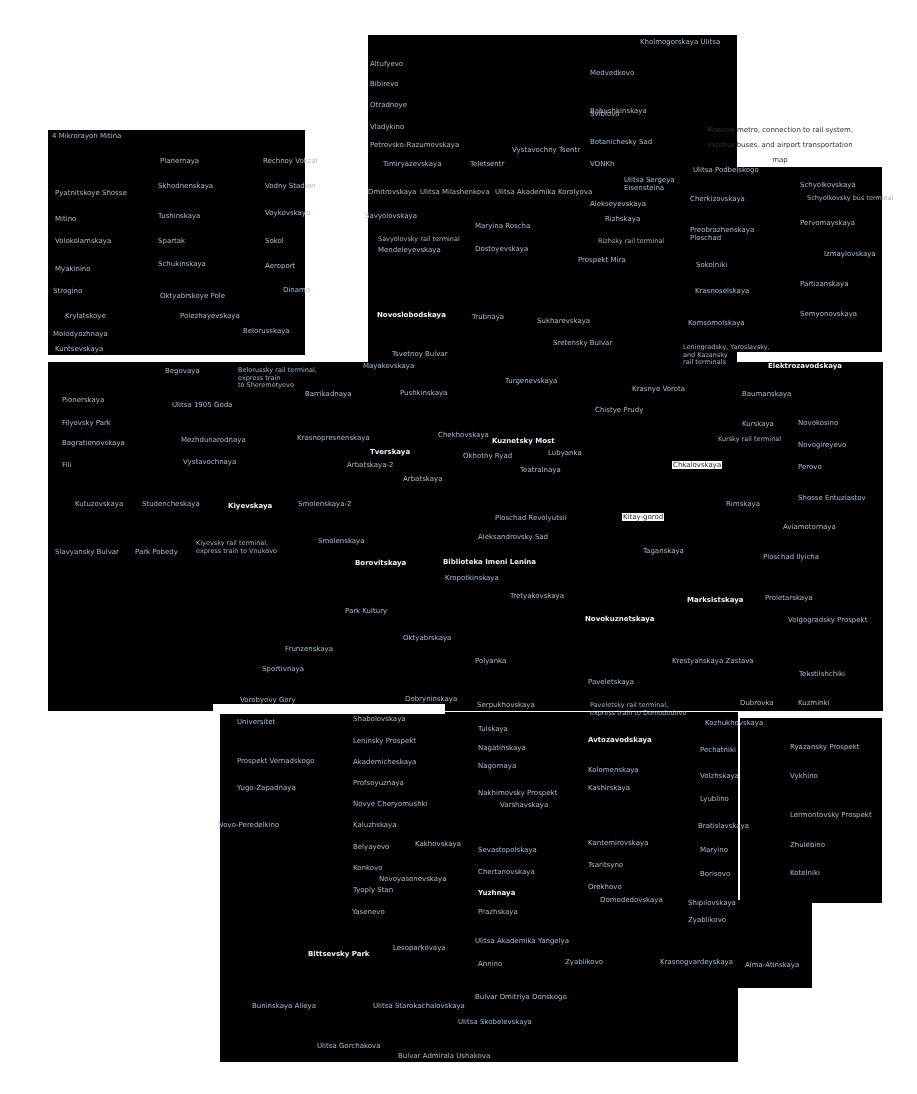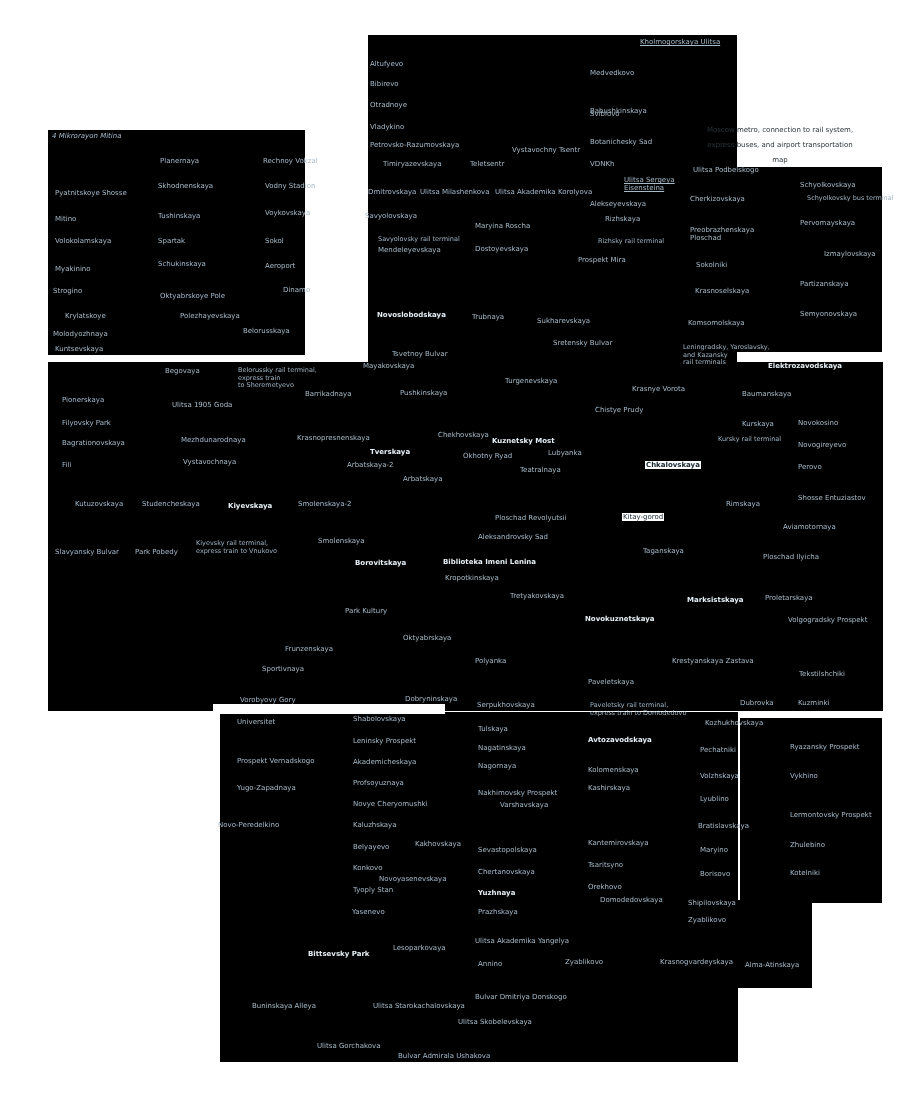--- a/index.html
+++ b/index.html
@@ -67,7 +67,7 @@
       <div class="station" style="left: 495px; top: 188px;">Ulitsa Akademika Korolyova</div>
       <div class="station" style="left: 470px; top: 160px;">Teletsentr</div>
       <div class="station" style="left: 512px; top: 146px;">Vystavochny Tsentr</div>
-      <div class="station" style="left: 640px; top: 38px; text-decoration: underline;">Kholmogorskaya Ulitsa</div>
+      <div class="station" style="left: 640px; top: 38px;">Kholmogorskaya Ulitsa</div>
       <div class="station" style="left: 590px; top: 69px;">Medvedkovo</div>
       <div class="station" style="left: 590px; top: 88px; margin-top: 19px;">Babushkinskaya</div>
       <div class="station" style="left: 590px; top: 110px;">Sviblovo</div>

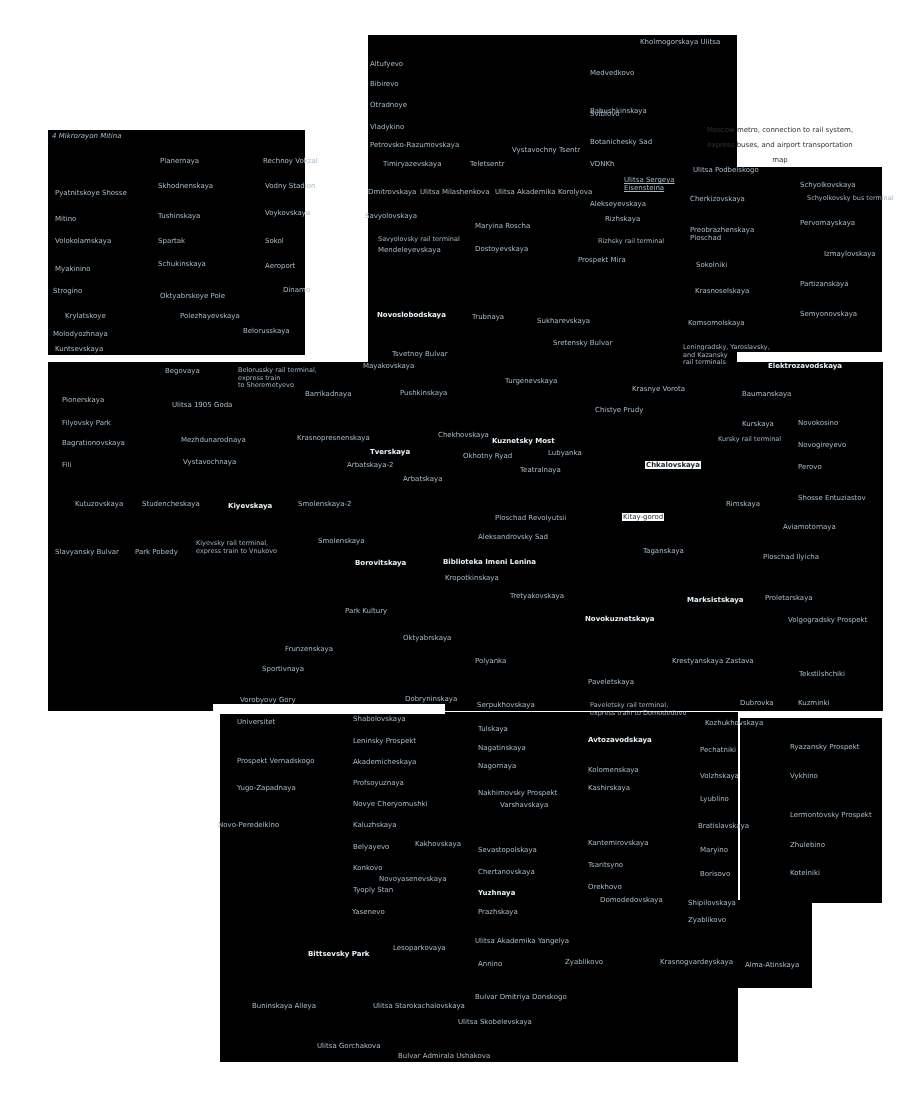--- a/index.html
+++ b/index.html
@@ -33,7 +33,7 @@
   <div class="title">Moscow metro, connection to rail system,
 express buses, and airport transportation map</div>
   <div id="labels">
-      <div class="station" style="left: 52px; top: 132px; font-style: italic;">4 Mikrorayon Mitina</div>
+      <div class="station" style="left: 52px; top: 132px;">4 Mikrorayon Mitina</div>
       <div class="station" style="left: 55px; top: 189px;">Pyatnitskoye Shosse</div>
       <div class="station" style="left: 55px; top: 215px;">Mitino</div>
       <div class="station" style="left: 55px; top: 237px;">Volokolamskaya</div>

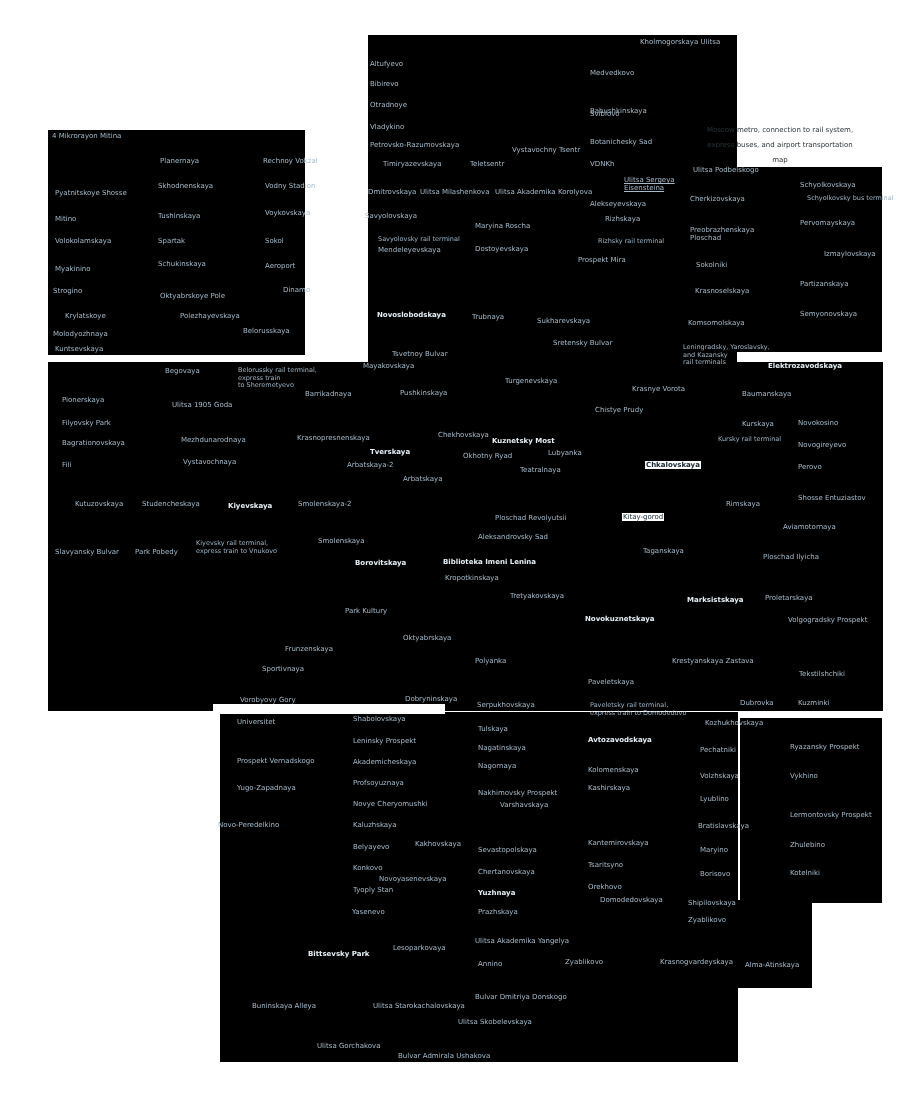--- a/index.html
+++ b/index.html
@@ -73,7 +73,7 @@
       <div class="station" style="left: 590px; top: 110px;">Sviblovo</div>
       <div class="station" style="left: 590px; top: 138px;">Botanichesky Sad</div>
       <div class="station" style="left: 590px; top: 160px;">VDNKh</div>
-      <div class="station" style="left: 624px; top: 176px; text-decoration: underline;">Ulitsa Sergeya
+      <div class="station" style="left: 624px; top: 176px;">Ulitsa Sergeya
 Eisensteina</div>
       <div class="station" style="left: 590px; top: 200px;">Alekseyevskaya</div>
       <div class="station" style="left: 605px; top: 215px;">Rizhskaya</div>

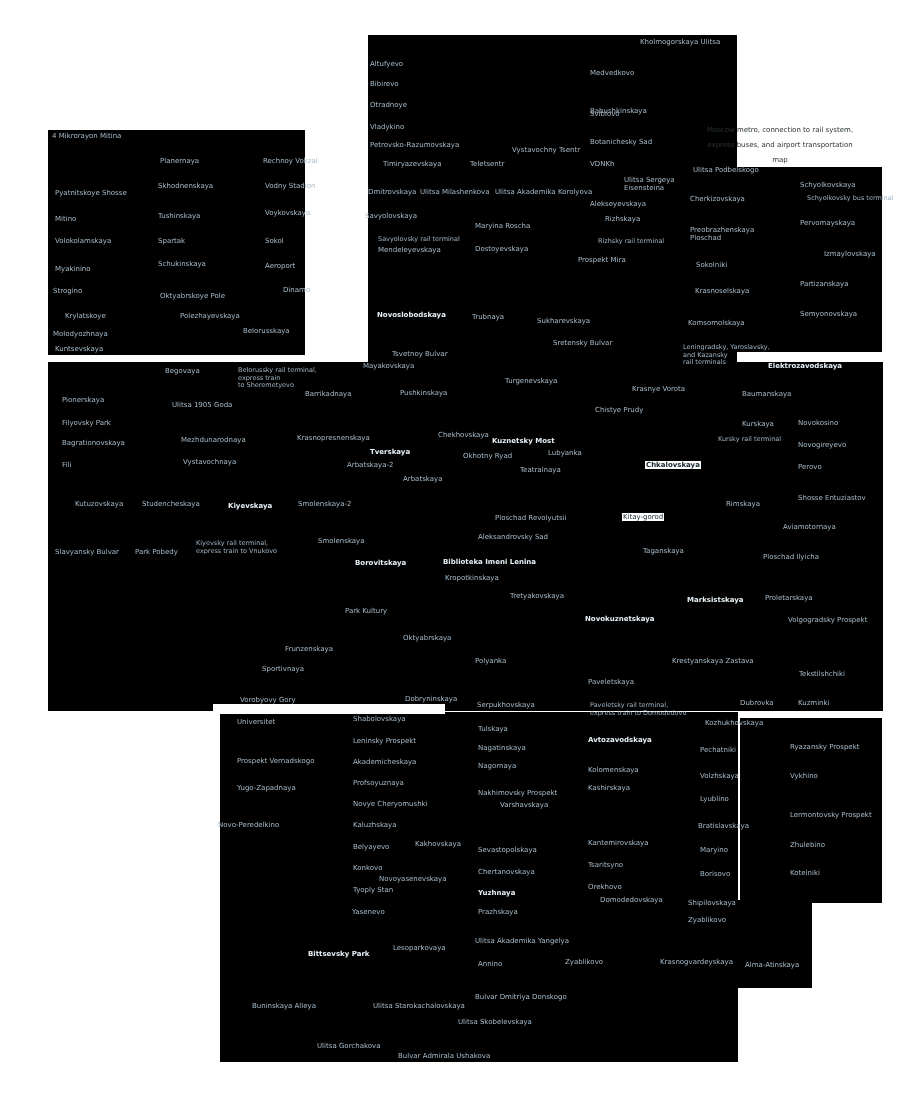--- a/index.html
+++ b/index.html
@@ -127,7 +127,7 @@
       <div class="station" style="left: 548px; top: 449px;">Lubyanka</div>
       <div class="station" style="left: 463px; top: 452px;">Okhotny Ryad</div>
       <div class="station" style="left: 520px; top: 466px;">Teatralnaya</div>
-      <div class="station highlight" style="left: 645px; top: 461px; font-weight: bold;">Chkalovskaya</div>
+      <div class="station highlight" style="left: 672px; top: 461px;">Chkalovskaya</div>
       <div class="station highlight" style="left: 622px; top: 513px;">Kitay-gorod</div>
       <div class="station" style="left: 495px; top: 514px;">Ploschad Revolyutsii</div>
       <div class="station" style="left: 478px; top: 533px;">Aleksandrovsky Sad</div>

